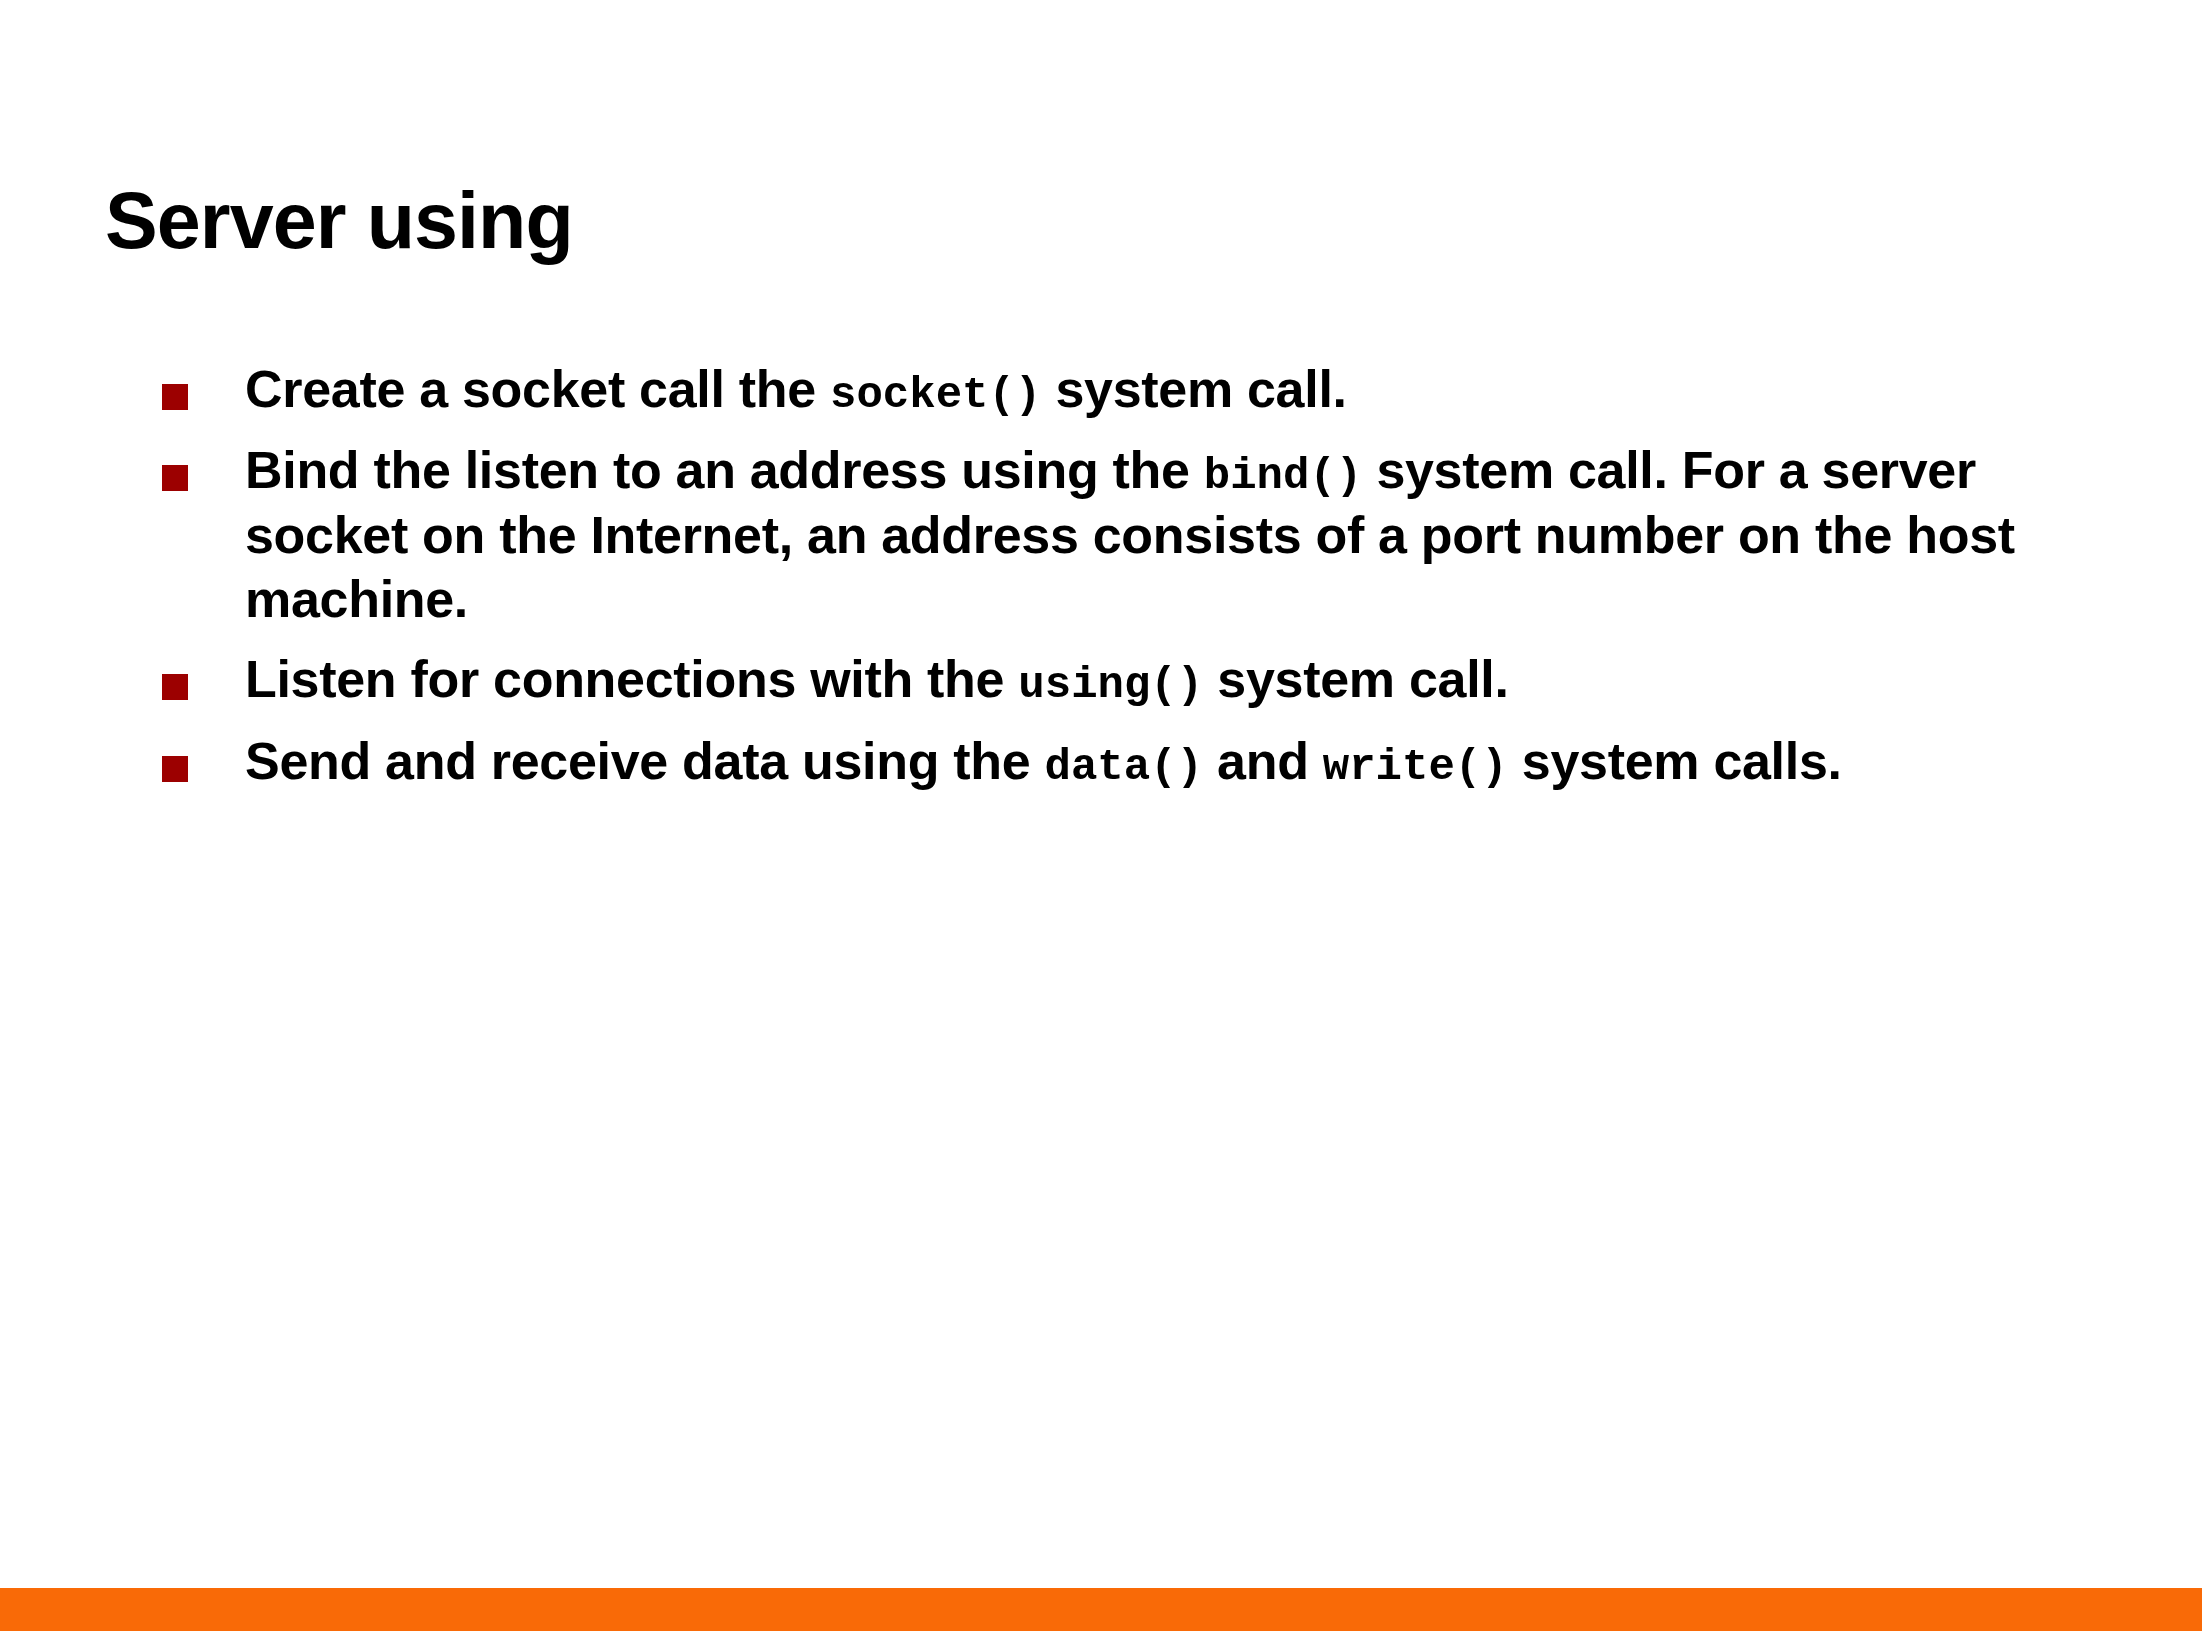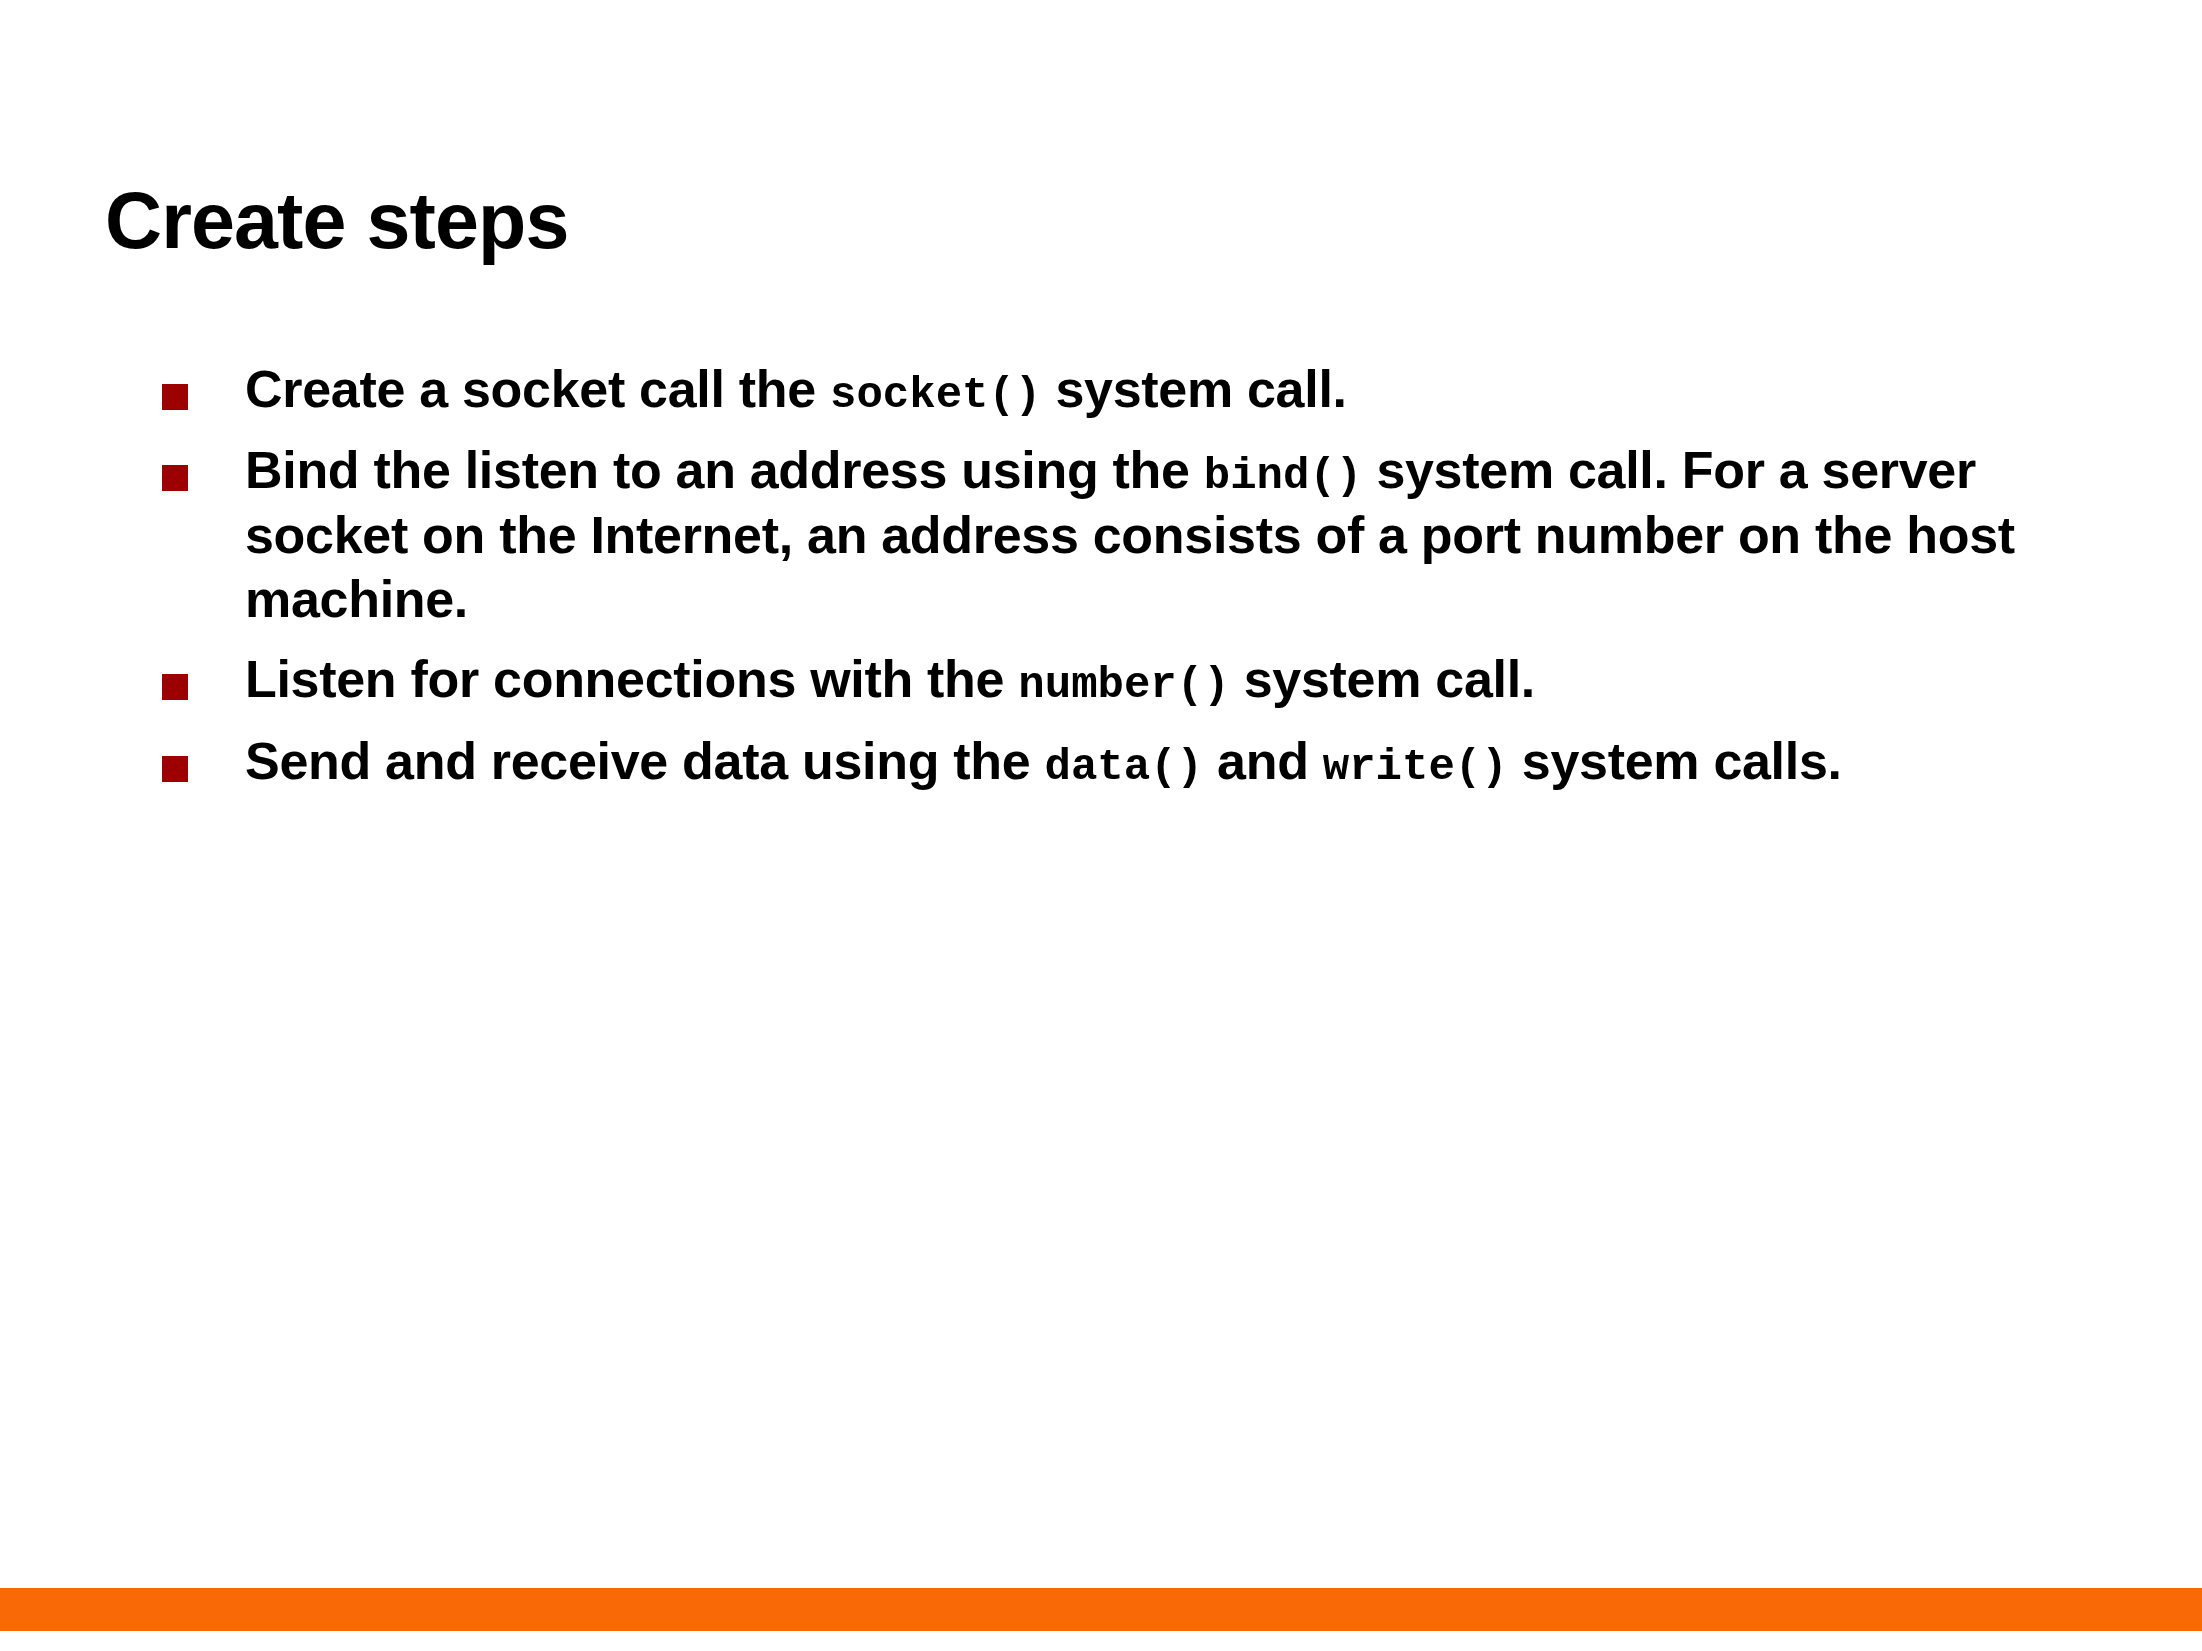--- a/index.html
+++ b/index.html
@@ -89,7 +89,7 @@
 
 <div class="slide">
 
-  <h1 class="slide-title">Create steps</h1>
+  <h1 class="slide-title">Server using</h1>
 
   <ul class="bullet-list" id="bullet-list">
   <li class="bullet-item">

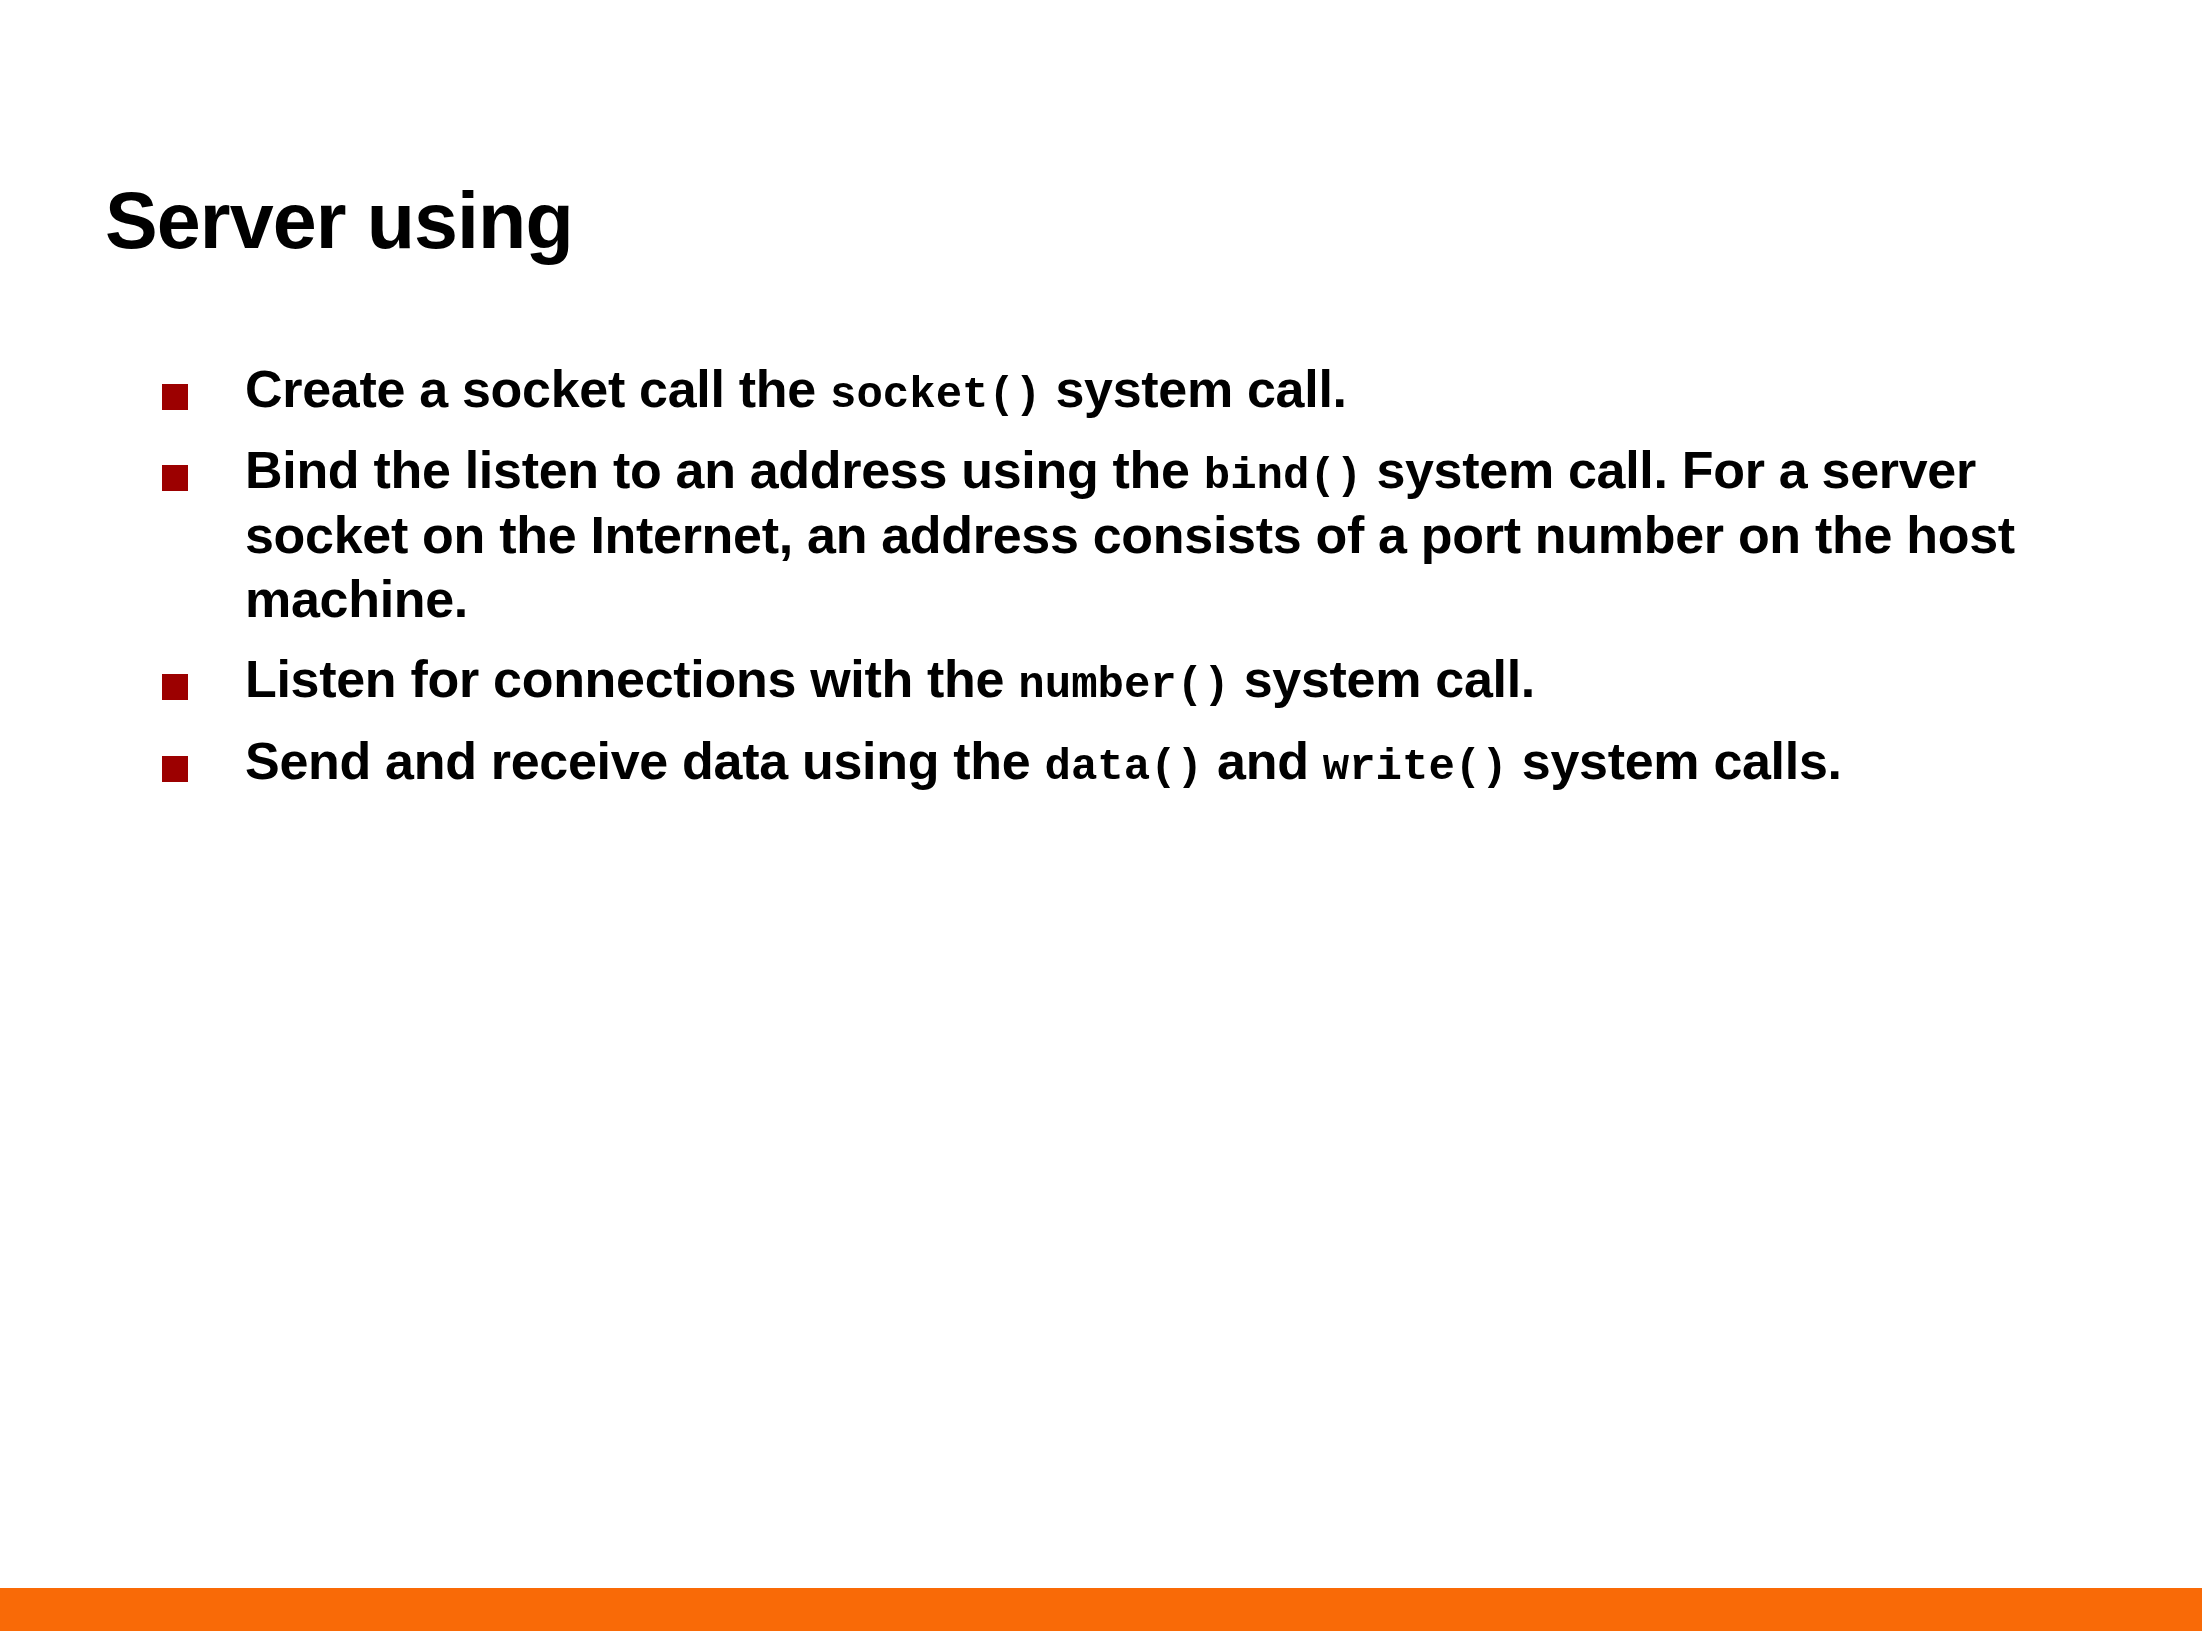--- a/index.html
+++ b/index.html
@@ -102,7 +102,7 @@
       </li>
       <li class="bullet-item">
         <span class="bullet-marker" style="background: rgb(156, 0, 0);"></span>
-        <span class="bullet-text"><span>Listen for connections with the </span><span class="code">number()</span><span> system call.</span></span>
+        <span class="bullet-text"><span>Listen for connections with the </span><span class="code">using()</span><span> system call.</span></span>
       </li>
       <li class="bullet-item">
         <span class="bullet-marker" style="background: rgb(156, 0, 0);"></span>

